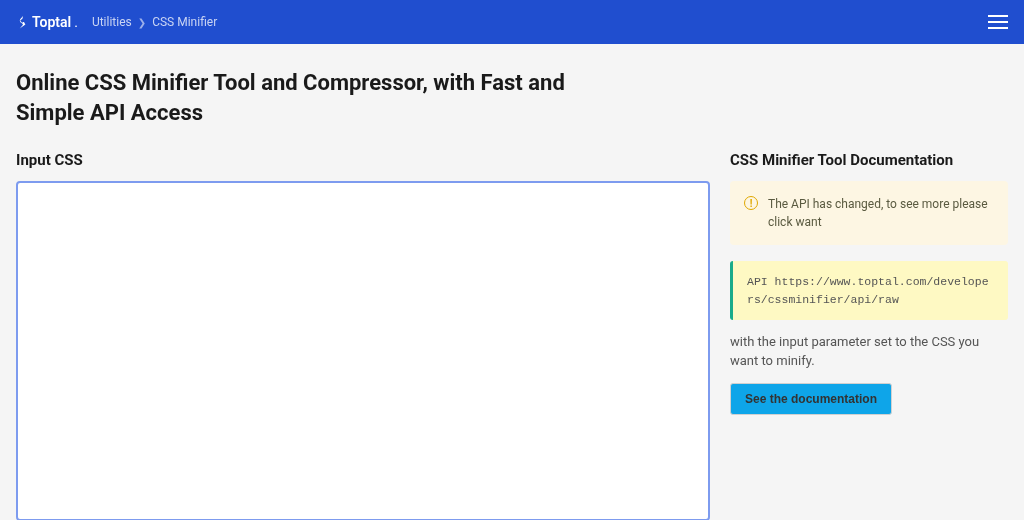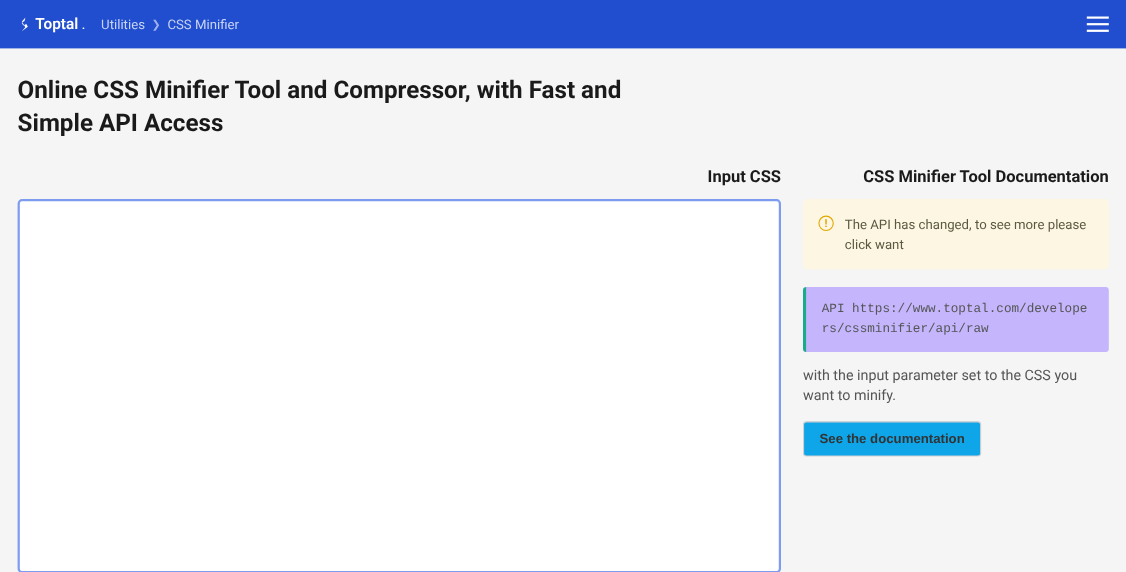--- a/index.html
+++ b/index.html
@@ -86,7 +86,6 @@
       font-weight: 700;
       color: #1a1a1a;
       margin-bottom: 12px;
-      text-align: right;
     }
     .input-textarea {
       width: 100%;

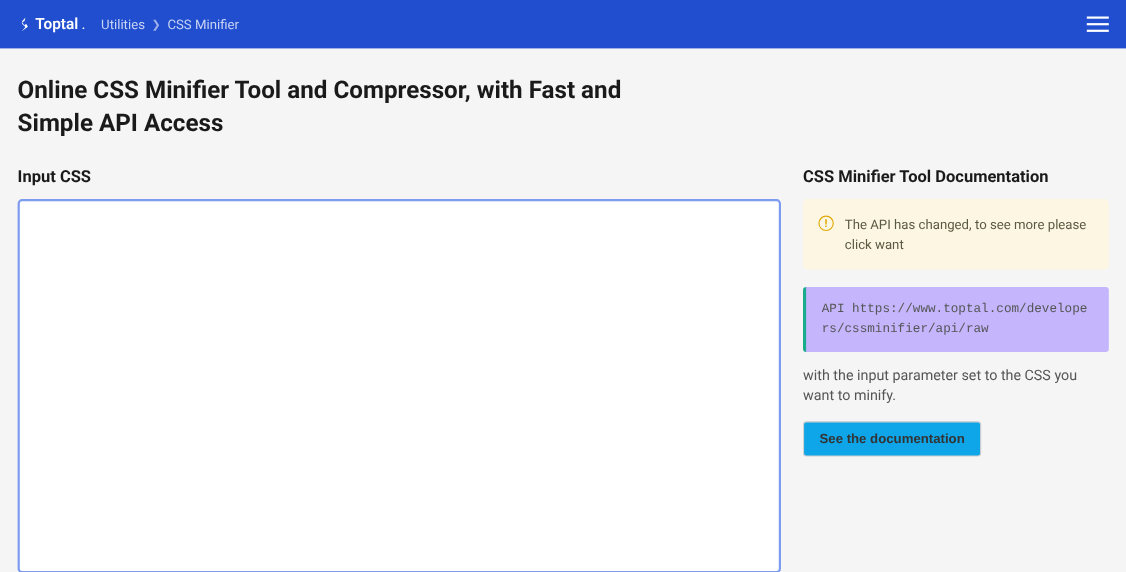--- a/index.html
+++ b/index.html
@@ -132,7 +132,7 @@
       margin-bottom: 12px;
     }
     .code-block {
-      background: #c4b5fd;
+      background: #fef9c3;
       border-left: 3px solid #1aab8a;
       border-radius: 3px;
       padding: 12px 14px;

